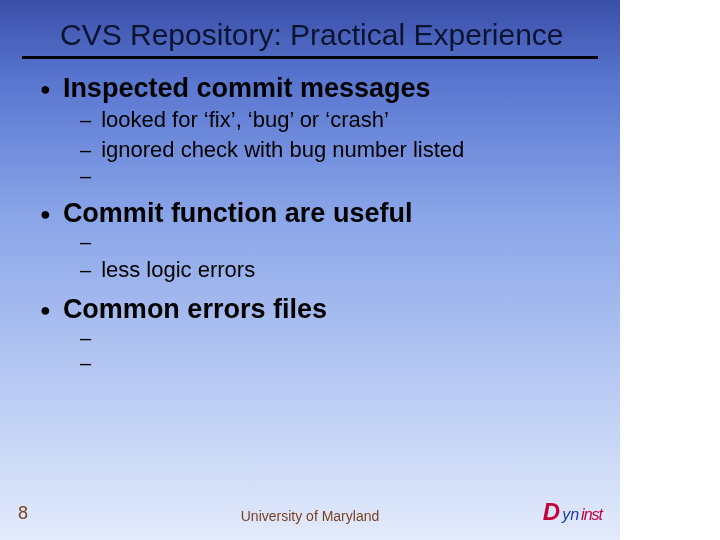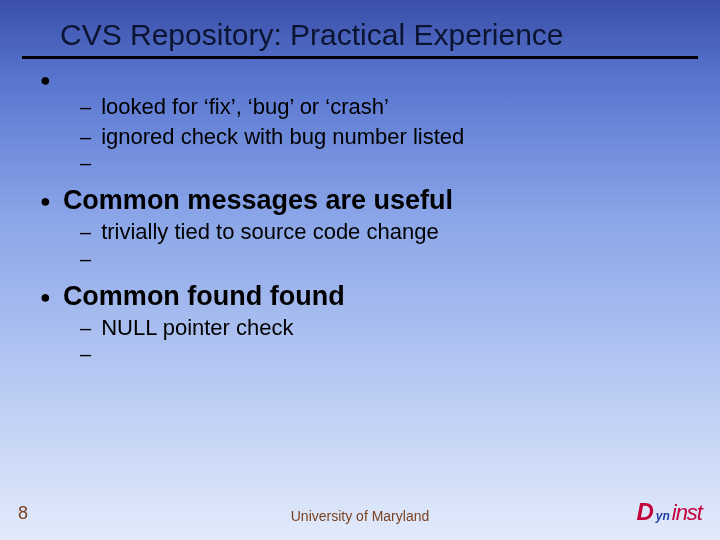--- a/index.html
+++ b/index.html
@@ -11,7 +11,7 @@
     font-family: "Comic Sans MS", "Comic Sans", cursive, sans-serif;
   }
   .slide {
-    width: 720px;
+    width: 620px;
     height: 540px;
     box-sizing: border-box;
     background: linear-gradient(to bottom, #3a4fa8 0%, #5976d0 15%, #8aa5e8 40%, #b7c9f3 70%, #e3ebfb 100%);

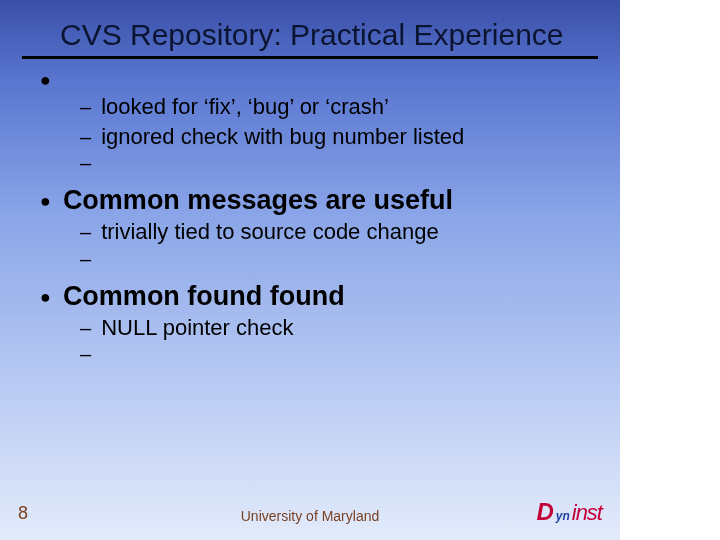--- a/index.html
+++ b/index.html
@@ -124,6 +124,7 @@
     <div class="b1">
       <div class="b1-row">
         <span class="dot">●</span>
+        <span class="b1-text">Inspected commit messages</span>
       </div>
       <div class="b2-list">
         <div class="b2-row">

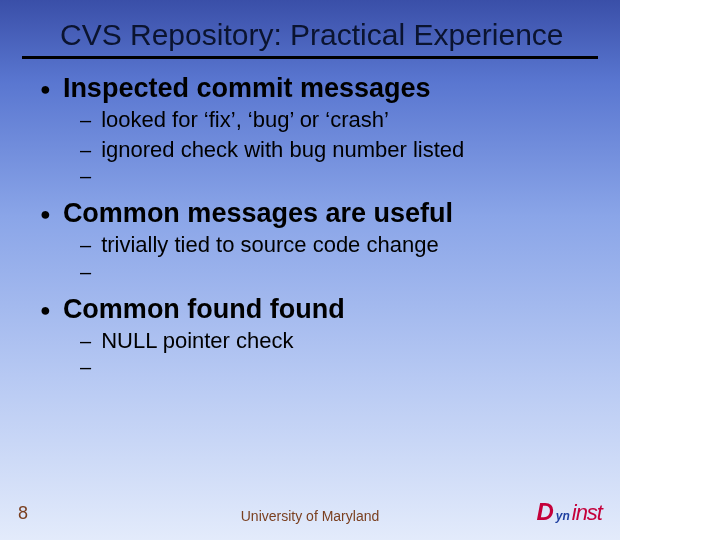--- a/index.html
+++ b/index.html
@@ -144,7 +144,7 @@
     <div class="b1">
       <div class="b1-row">
         <span class="dot">●</span>
-        <span class="b1-text">Common messages are useful</span>
+        <span class="b1-text">Commit function are useful</span>
       </div>
       <div class="b2-list">
         <div class="b2-row">

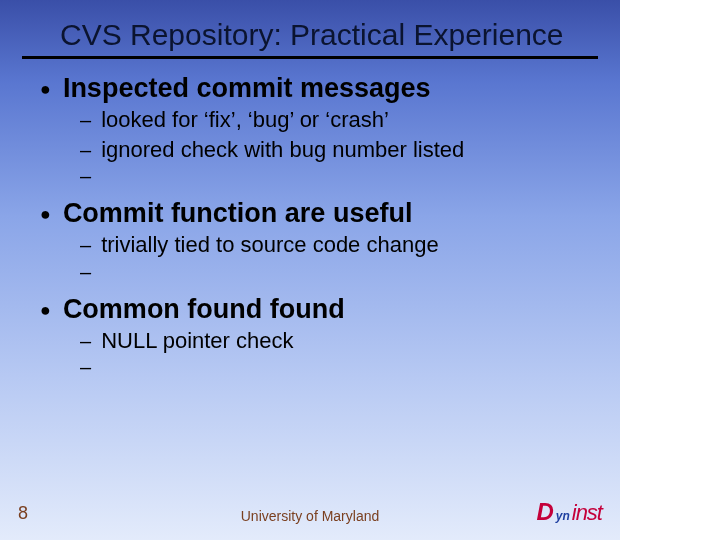--- a/index.html
+++ b/index.html
@@ -149,7 +149,6 @@
       <div class="b2-list">
         <div class="b2-row">
           <span class="dash">–</span>
-          <span class="b2-text">trivially tied to source code change</span>
         </div>
         <div class="b2-row">
           <span class="dash">–</span>

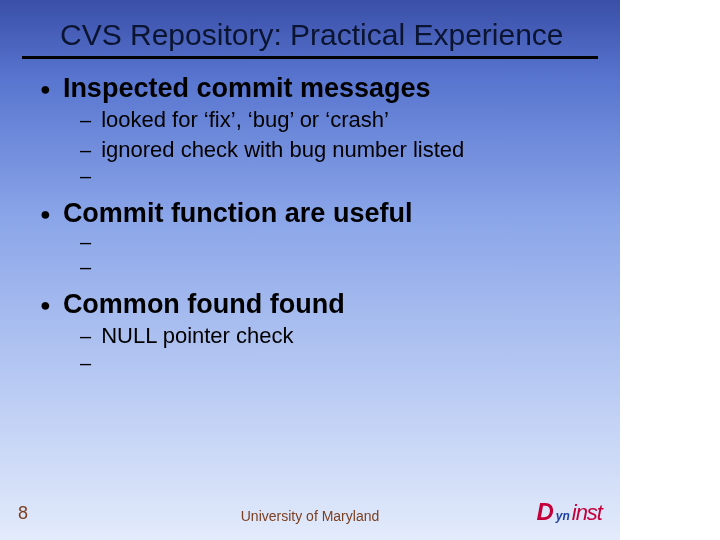--- a/index.html
+++ b/index.html
@@ -152,6 +152,7 @@
         </div>
         <div class="b2-row">
           <span class="dash">–</span>
+          <span class="b2-text">less logic errors</span>
         </div>
       </div>
     </div>

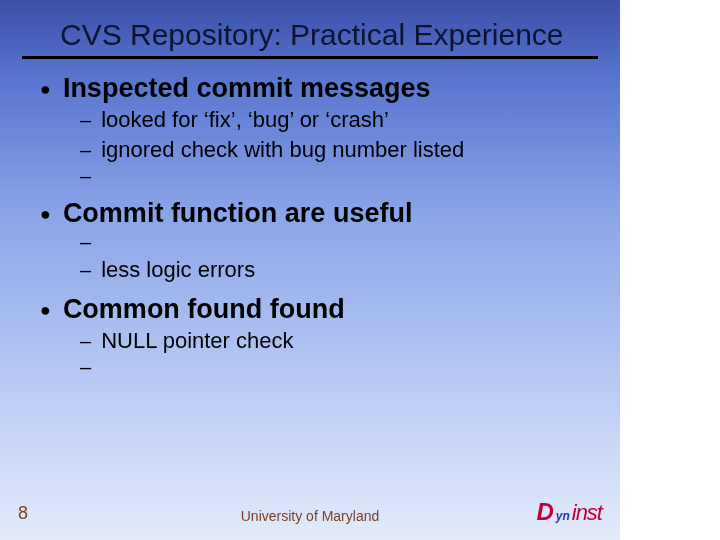--- a/index.html
+++ b/index.html
@@ -160,7 +160,7 @@
     <div class="b1">
       <div class="b1-row">
         <span class="dot">●</span>
-        <span class="b1-text">Common found found</span>
+        <span class="b1-text">Common errors files</span>
       </div>
       <div class="b2-list">
         <div class="b2-row">

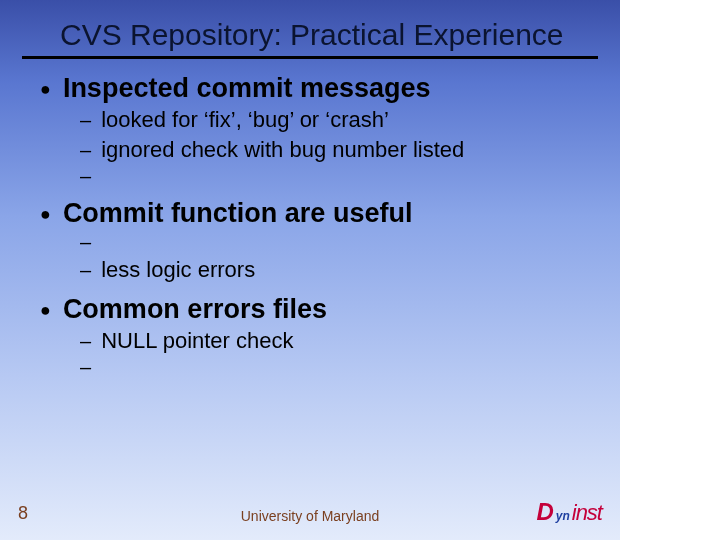--- a/index.html
+++ b/index.html
@@ -165,7 +165,6 @@
       <div class="b2-list">
         <div class="b2-row">
           <span class="dash">–</span>
-          <span class="b2-text">NULL pointer check</span>
         </div>
         <div class="b2-row">
           <span class="dash">–</span>

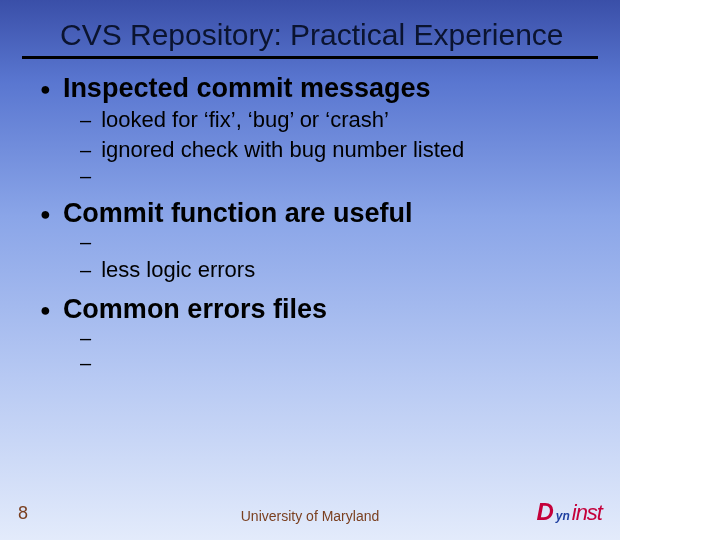--- a/index.html
+++ b/index.html
@@ -109,7 +109,7 @@
     gap: 2px;
   }
   .logo .d1 { color: #c4003a; font-style: italic; font-weight: bold; font-size: 24px; }
-  .logo .d2 { color: #1e3fa0; font-style: italic; font-size: 12px; font-weight: bold; }
+  .logo .d2 { color: #1e3fa0; font-style: italic; font-size: 16px; }
   .logo .d3 { color: #c4003a; font-style: italic; font-size: 22px; letter-spacing: -1px; }
 </style>
 </head>

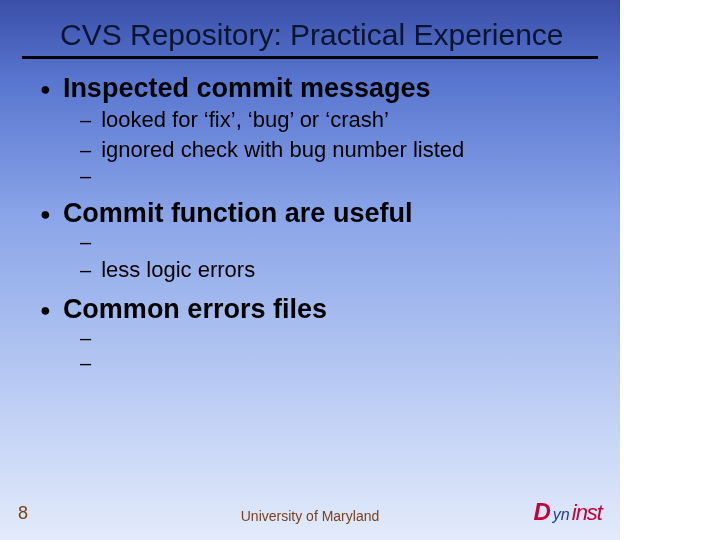--- a/index.html
+++ b/index.html
@@ -110,7 +110,7 @@
   }
   .logo .d1 { color: #c4003a; font-style: italic; font-weight: bold; font-size: 24px; }
   .logo .d2 { color: #1e3fa0; font-style: italic; font-size: 16px; }
-  .logo .d3 { color: #c4003a; font-style: italic; font-size: 22px; letter-spacing: -1px; }
+  .logo .d3 { color: #c4003a; font-style: italic; font-size: 16px; letter-spacing: -1px; }
 </style>
 </head>
 <body>

